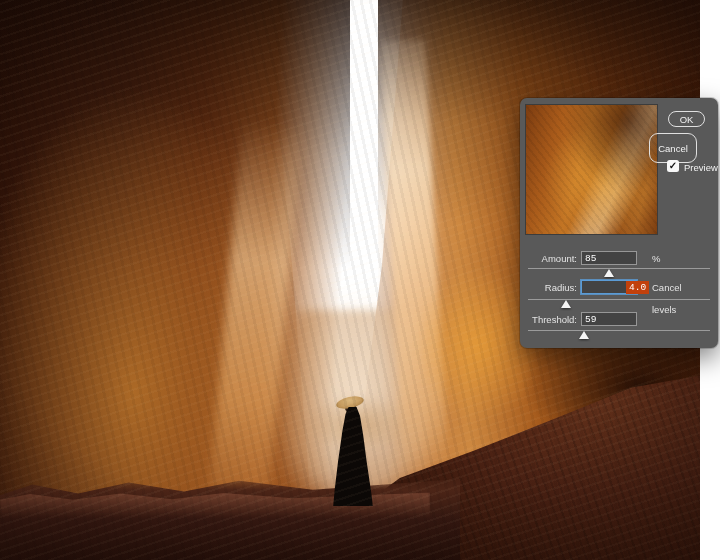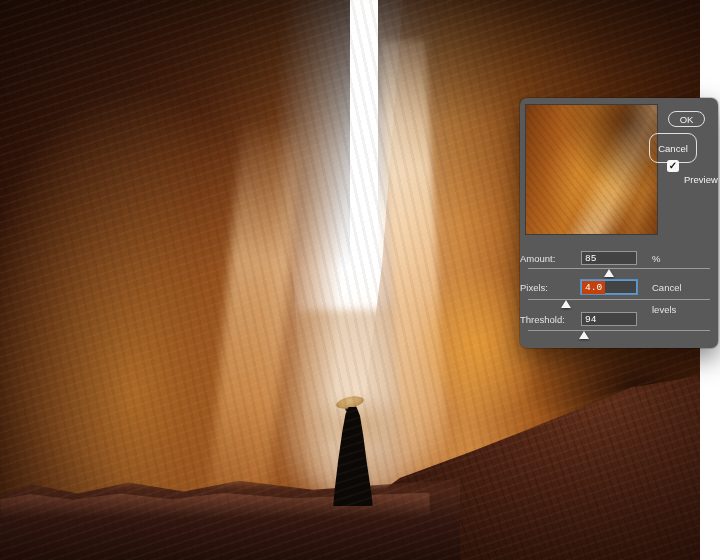--- a/index.html
+++ b/index.html
@@ -100,7 +100,7 @@
 
   .checkbox { left:147px; top:62px; width:12px; height:12px; background:#f7f7f7; border-radius:2.5px;
     color:#111; font-size:10px; font-weight:bold; line-height:12px; text-align:center; cursor:pointer; }
-  .preview-label { left:164px; top:76px; color:#f2f2f2; }
+  .preview-label { left:164px; top:64px; color:#f2f2f2; }
 
   .param-label { width:57px; color:#e4e4e4; }
   .lbl-0 { left:0; top:155px; } .lbl-1 { left:0; top:184px; } .lbl-2 { left:0; top:216px; }

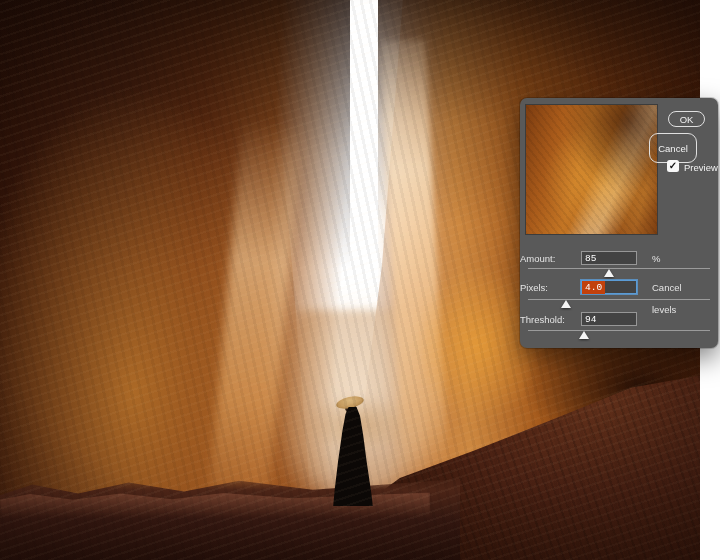--- a/index.html
+++ b/index.html
@@ -102,7 +102,7 @@
     color:#111; font-size:10px; font-weight:bold; line-height:12px; text-align:center; cursor:pointer; }
   .preview-label { left:164px; top:64px; color:#f2f2f2; }
 
-  .param-label { width:57px; color:#e4e4e4; }
+  .param-label { width:57px; text-align:right; color:#e4e4e4; }
   .lbl-0 { left:0; top:155px; } .lbl-1 { left:0; top:184px; } .lbl-2 { left:0; top:216px; }
   .field { left:61px; width:56px; height:14px; background:#434343; border:1px solid #979797; }
   .fld-0 { top:153px; } .fld-1 { top:182px; border-color:#5b9bd5; box-shadow:0 0 0 1px rgba(91,155,213,0.8); } .fld-2 { top:214px; }

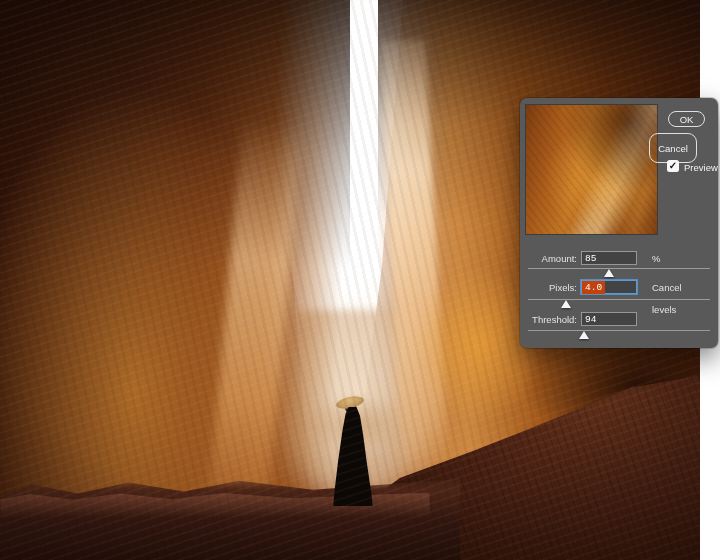--- a/index.html
+++ b/index.html
@@ -165,7 +165,7 @@
       <div class="thumb-tri" style="left: calc(45% - 5.5px);"></div>
     </div>
 
-    <span class="param-label lbl-1">Pixels:</span>
+    <span class="param-label lbl-1">Radius:</span>
     <div class="field fld-1">
       <span class="sel">4.0</span>
     </div>

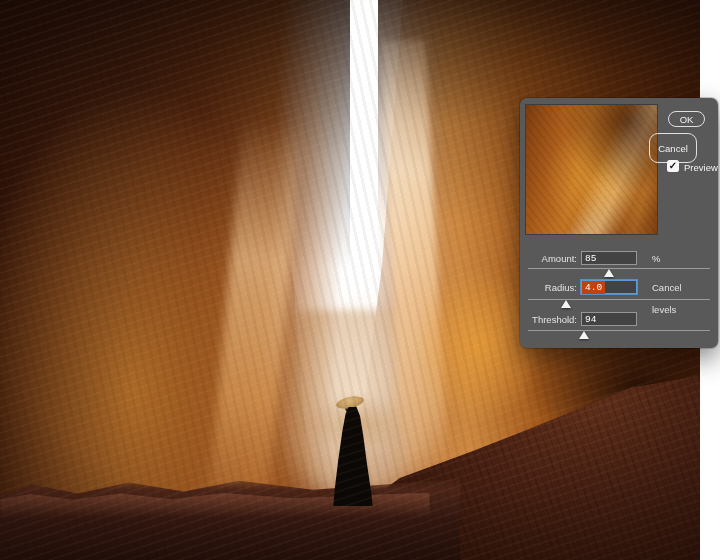--- a/index.html
+++ b/index.html
@@ -107,7 +107,7 @@
   .field { left:61px; width:56px; height:14px; background:#434343; border:1px solid #979797; }
   .fld-0 { top:153px; } .fld-1 { top:182px; border-color:#5b9bd5; box-shadow:0 0 0 1px rgba(91,155,213,0.8); } .fld-2 { top:214px; }
   .field span { position:static; display:inline-block; padding:1px 3px; color:#ffffff; line-height:11px;font-family:Liberation Mono, monospace; }
-  .field .sel { background:#c2410c; }
+  .field .sel { background:#c2410c;margin-left:44px; }
   .unit { left:132px; color:#e4e4e4; }
   .unit-0 { top:155px; } .unit-1 { top:184px; } .unit-2 { top:206px; }
 

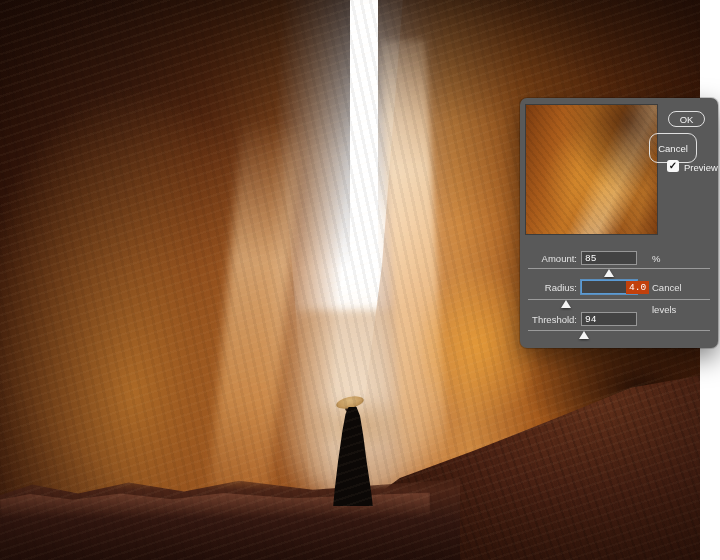--- a/index.html
+++ b/index.html
@@ -176,7 +176,7 @@
 
     <span class="param-label lbl-2">Threshold:</span>
     <div class="field fld-2">
-      <span>94</span>
+      <span>59</span>
     </div>
     <span class="unit unit-2">levels</span>
     <div class="track trk-2">

